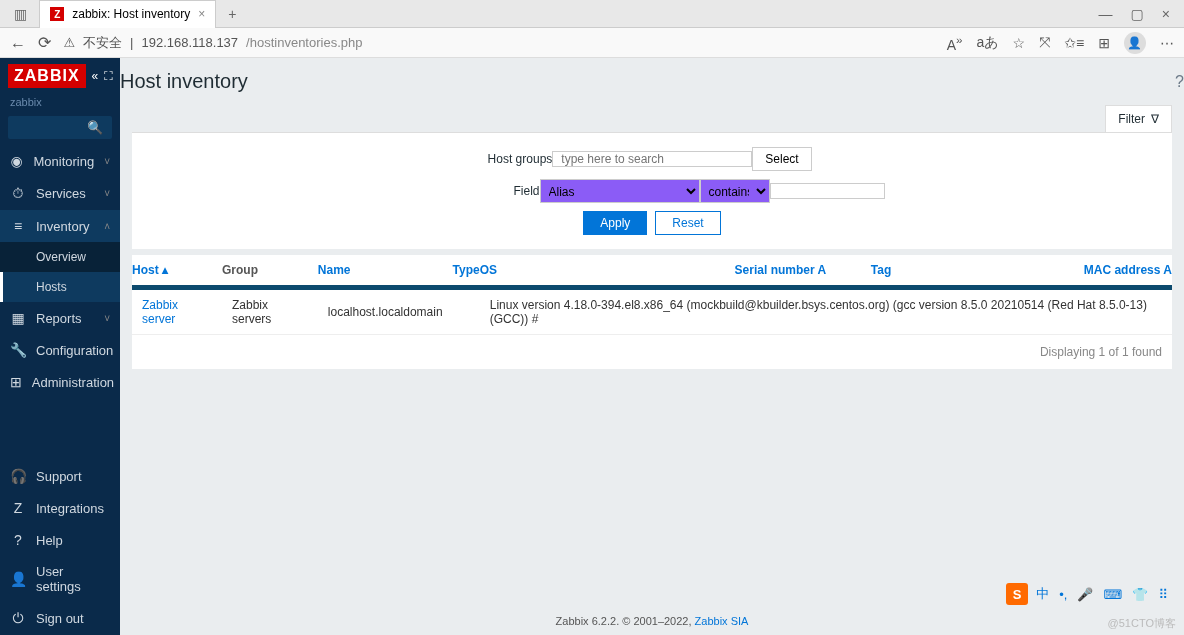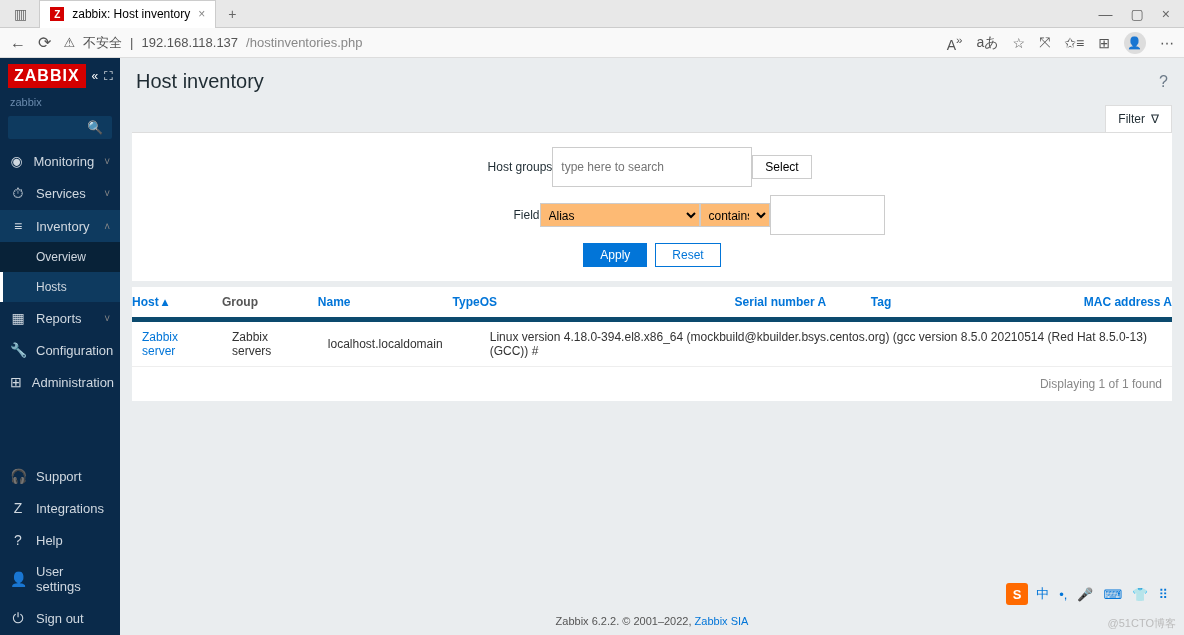--- a/index.html
+++ b/index.html
@@ -31,7 +31,7 @@
 .sub-item.active{background:#0e3a5f;border-left:3px solid #fff;padding-left:33px}
 .spacer{flex:1}
 .content{flex:1;display:flex;flex-direction:column;background:#eaedef;min-height:0}
-.page-header{display:flex;align-items:center;padding:12px 16px;background:#eaedef}
+.page-header{display:flex;align-items:center;padding:12px 0;background:#eaedef}
 .page-title{font-size:20px;color:#1f2c33;font-weight:normal}
 .help-icon{color:#6c7a88;font-size:16px}
 .filter-tab{display:flex;justify-content:flex-end;padding:0 12px}

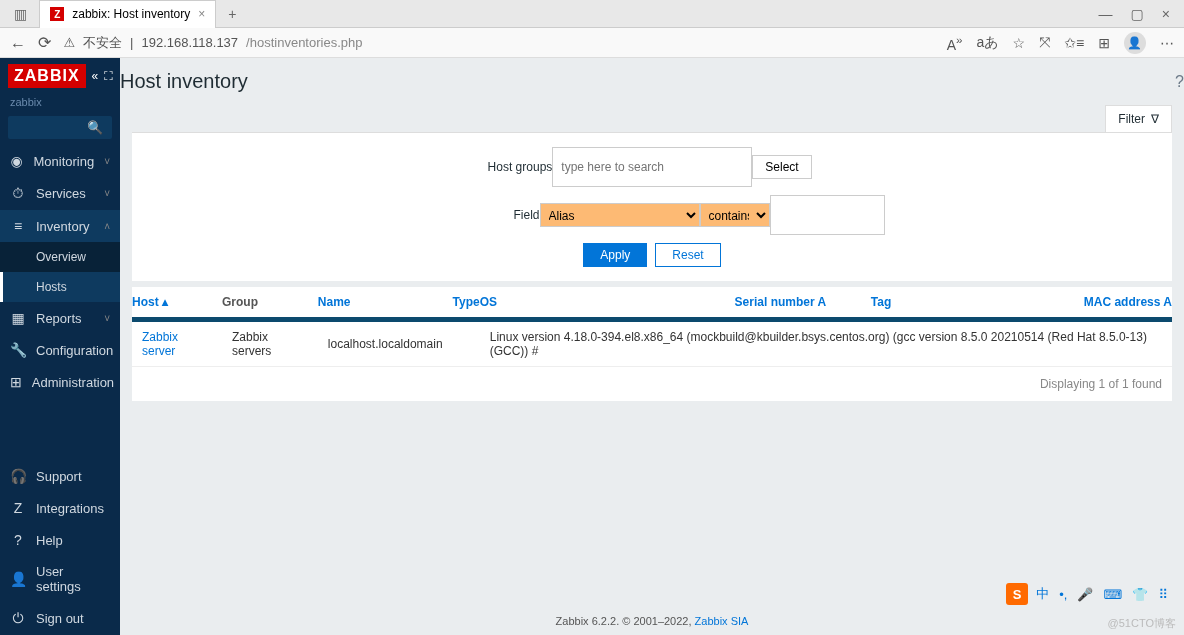--- a/index.html
+++ b/index.html
@@ -39,7 +39,7 @@
 .filter-panel{background:#fff;margin:0 12px;padding:14px 0;border-top:1px solid #ddd}
 .form-row{display:flex;align-items:center;justify-content:center;margin-bottom:8px;font-size:12px}
 .form-label{width:180px;text-align:right;color:#1f2c33}
-.form-input{border:1px solid #ccc;padding:4px 8px;font-size:12px;width:200px;height:40px}
+.form-input{border:1px solid #ccc;padding:4px 8px;font-size:12px;width:200px;height:16px}
 .form-select{border:1px solid #ccc;padding:4px 4px;font-size:12px;height:24px;background:#fdba74}
 .select-btn{border:1px solid #ccc;padding:4px 12px;font-size:12px;background:#fff;cursor:pointer}
 .btn-row{display:flex;justify-content:center;gap:8px;margin-top:2px}

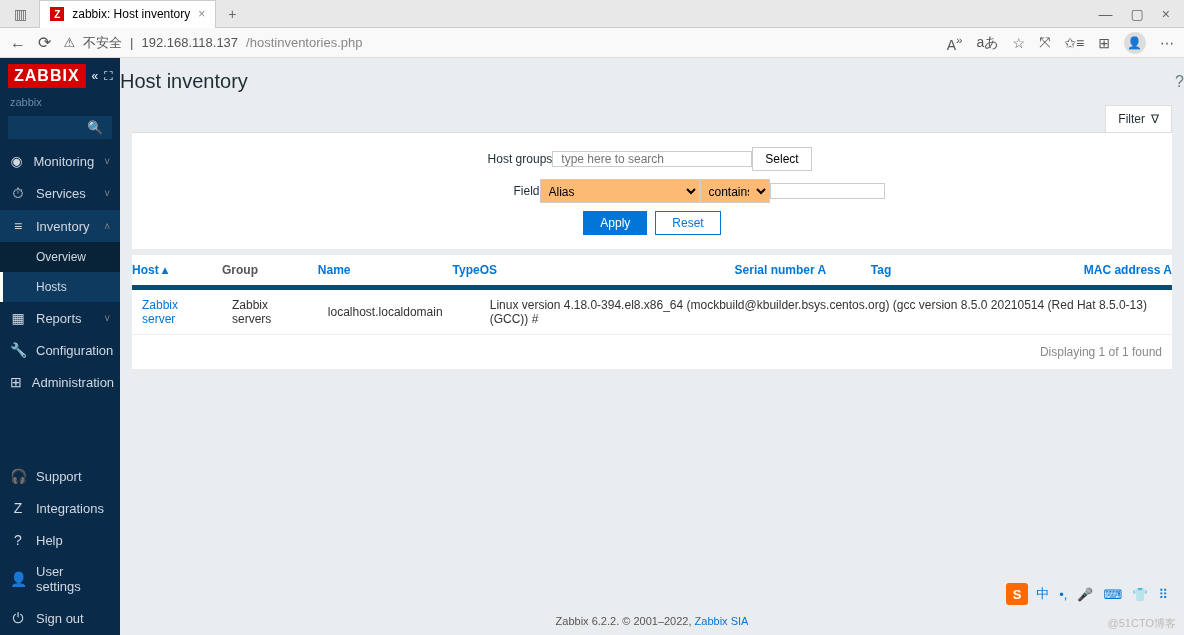--- a/index.html
+++ b/index.html
@@ -40,7 +40,7 @@
 .form-row{display:flex;align-items:center;justify-content:center;margin-bottom:8px;font-size:12px}
 .form-label{width:180px;text-align:right;color:#1f2c33}
 .form-input{border:1px solid #ccc;padding:4px 8px;font-size:12px;width:200px;height:16px}
-.form-select{border:1px solid #ccc;padding:4px 4px;font-size:12px;height:24px;background:#fdba74}
+.form-select{border:1px solid #ccc;padding:4px 4px;font-size:12px;height:24px;background:#8b5cf6}
 .select-btn{border:1px solid #ccc;padding:4px 12px;font-size:12px;background:#fff;cursor:pointer}
 .btn-row{display:flex;justify-content:center;gap:8px;margin-top:2px}
 .btn-primary{background:#0275d8;color:#fff;border:1px solid #0275d8;padding:4px 16px;font-size:12px;cursor:pointer}

